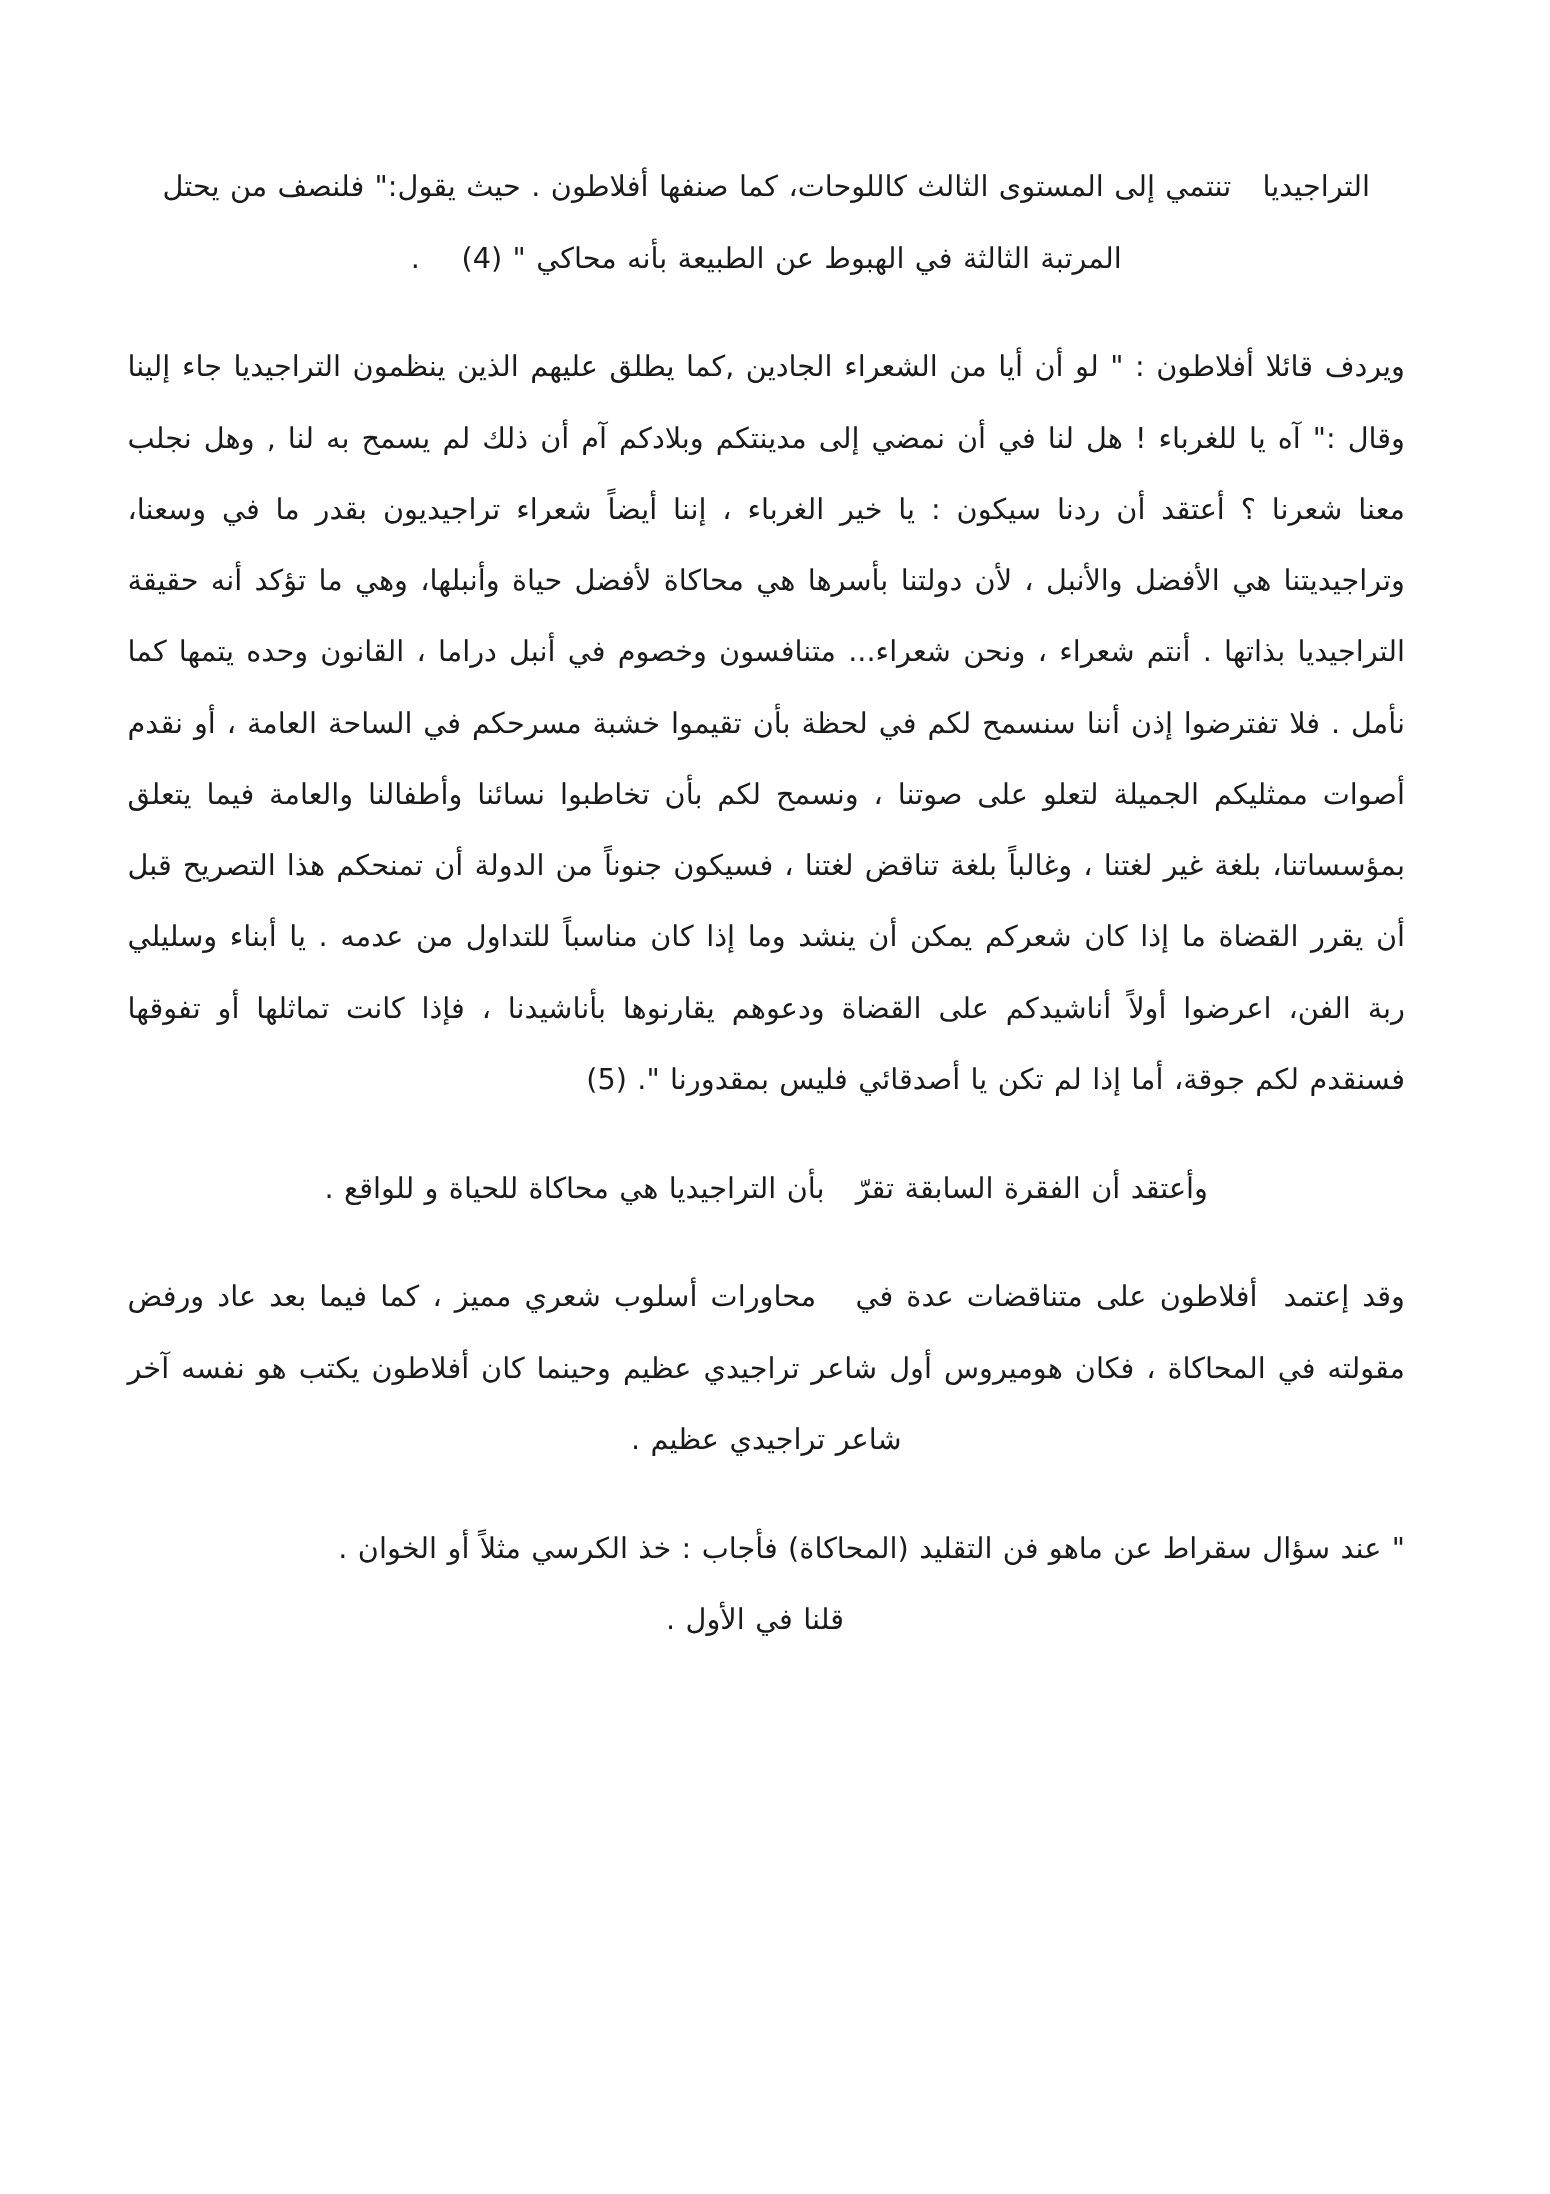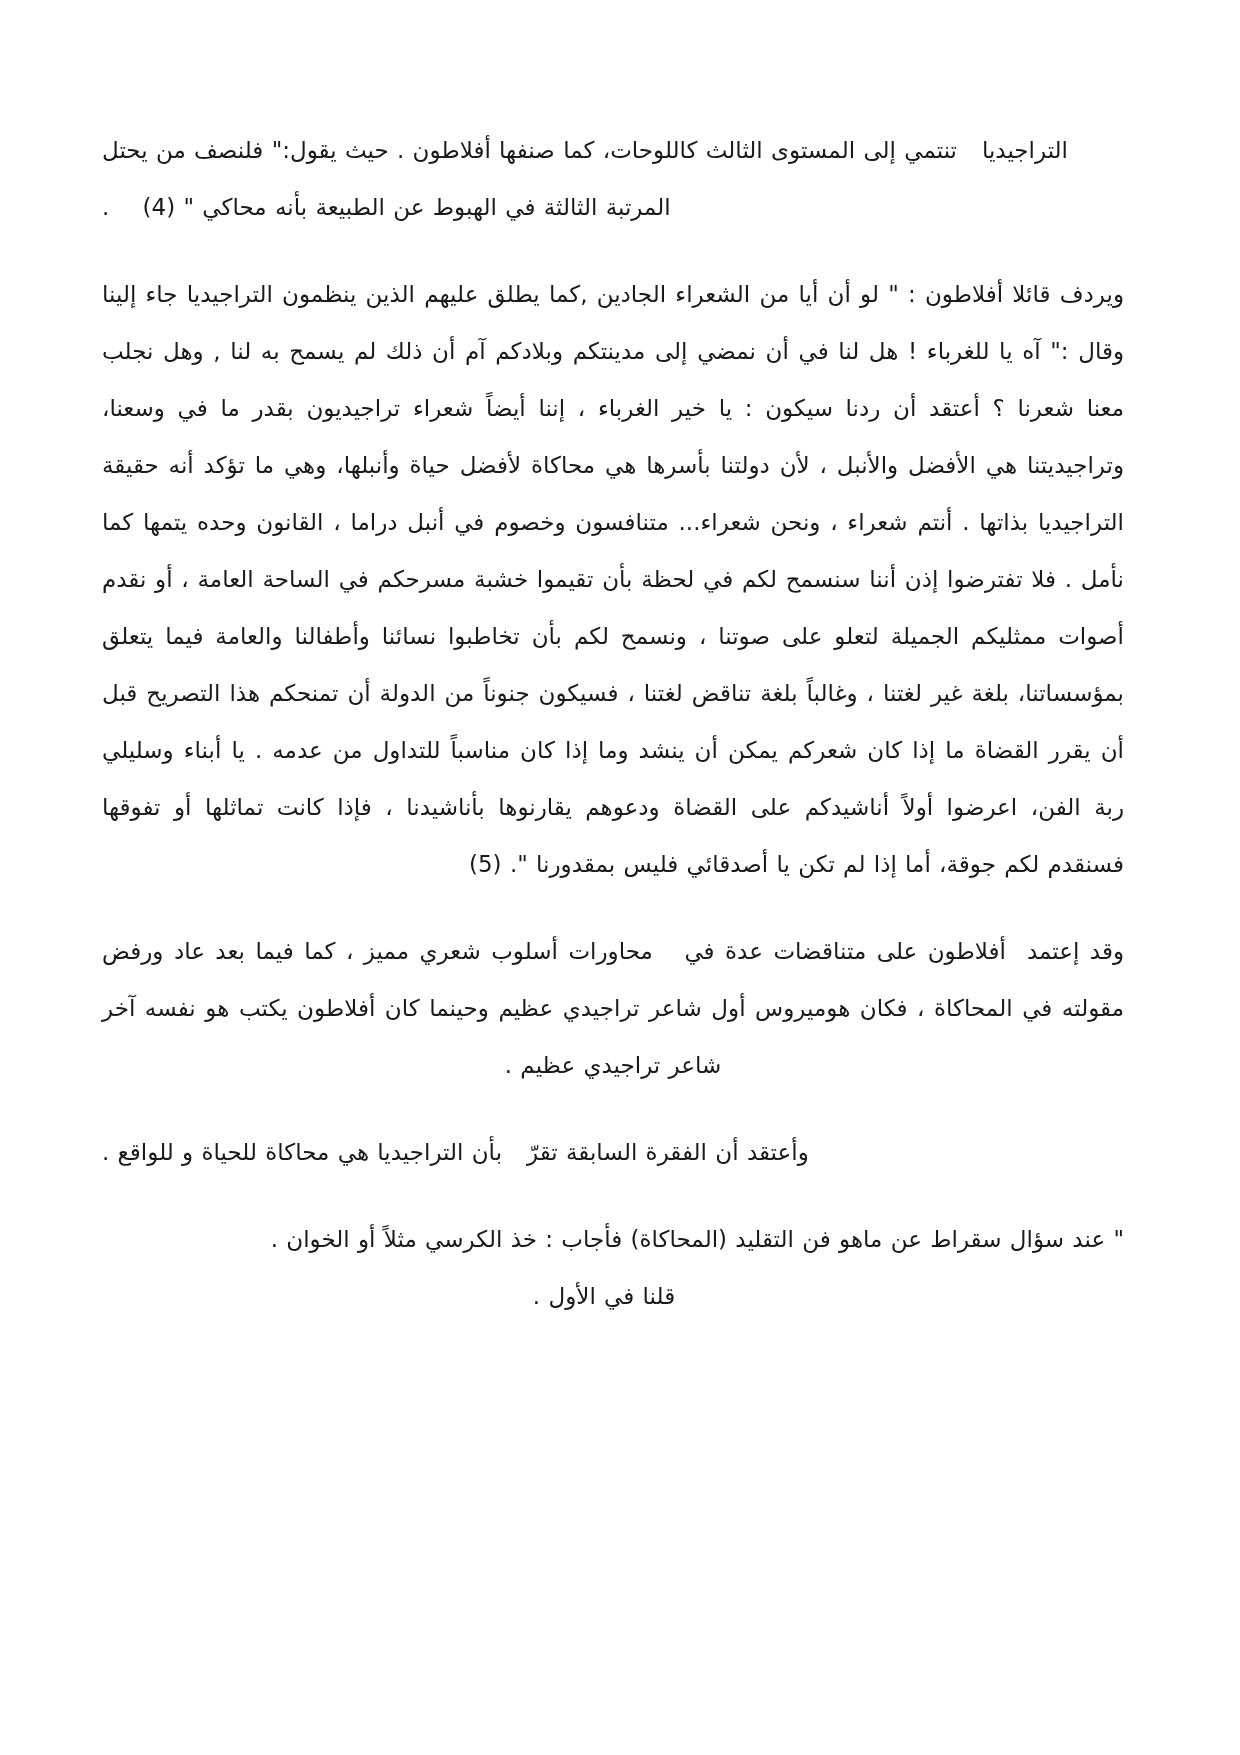--- a/index.html
+++ b/index.html
@@ -32,7 +32,7 @@
   }
   
   .para.align-right {
-    text-align: left;
+    text-align: center;
   }
   
   .para.center-last {

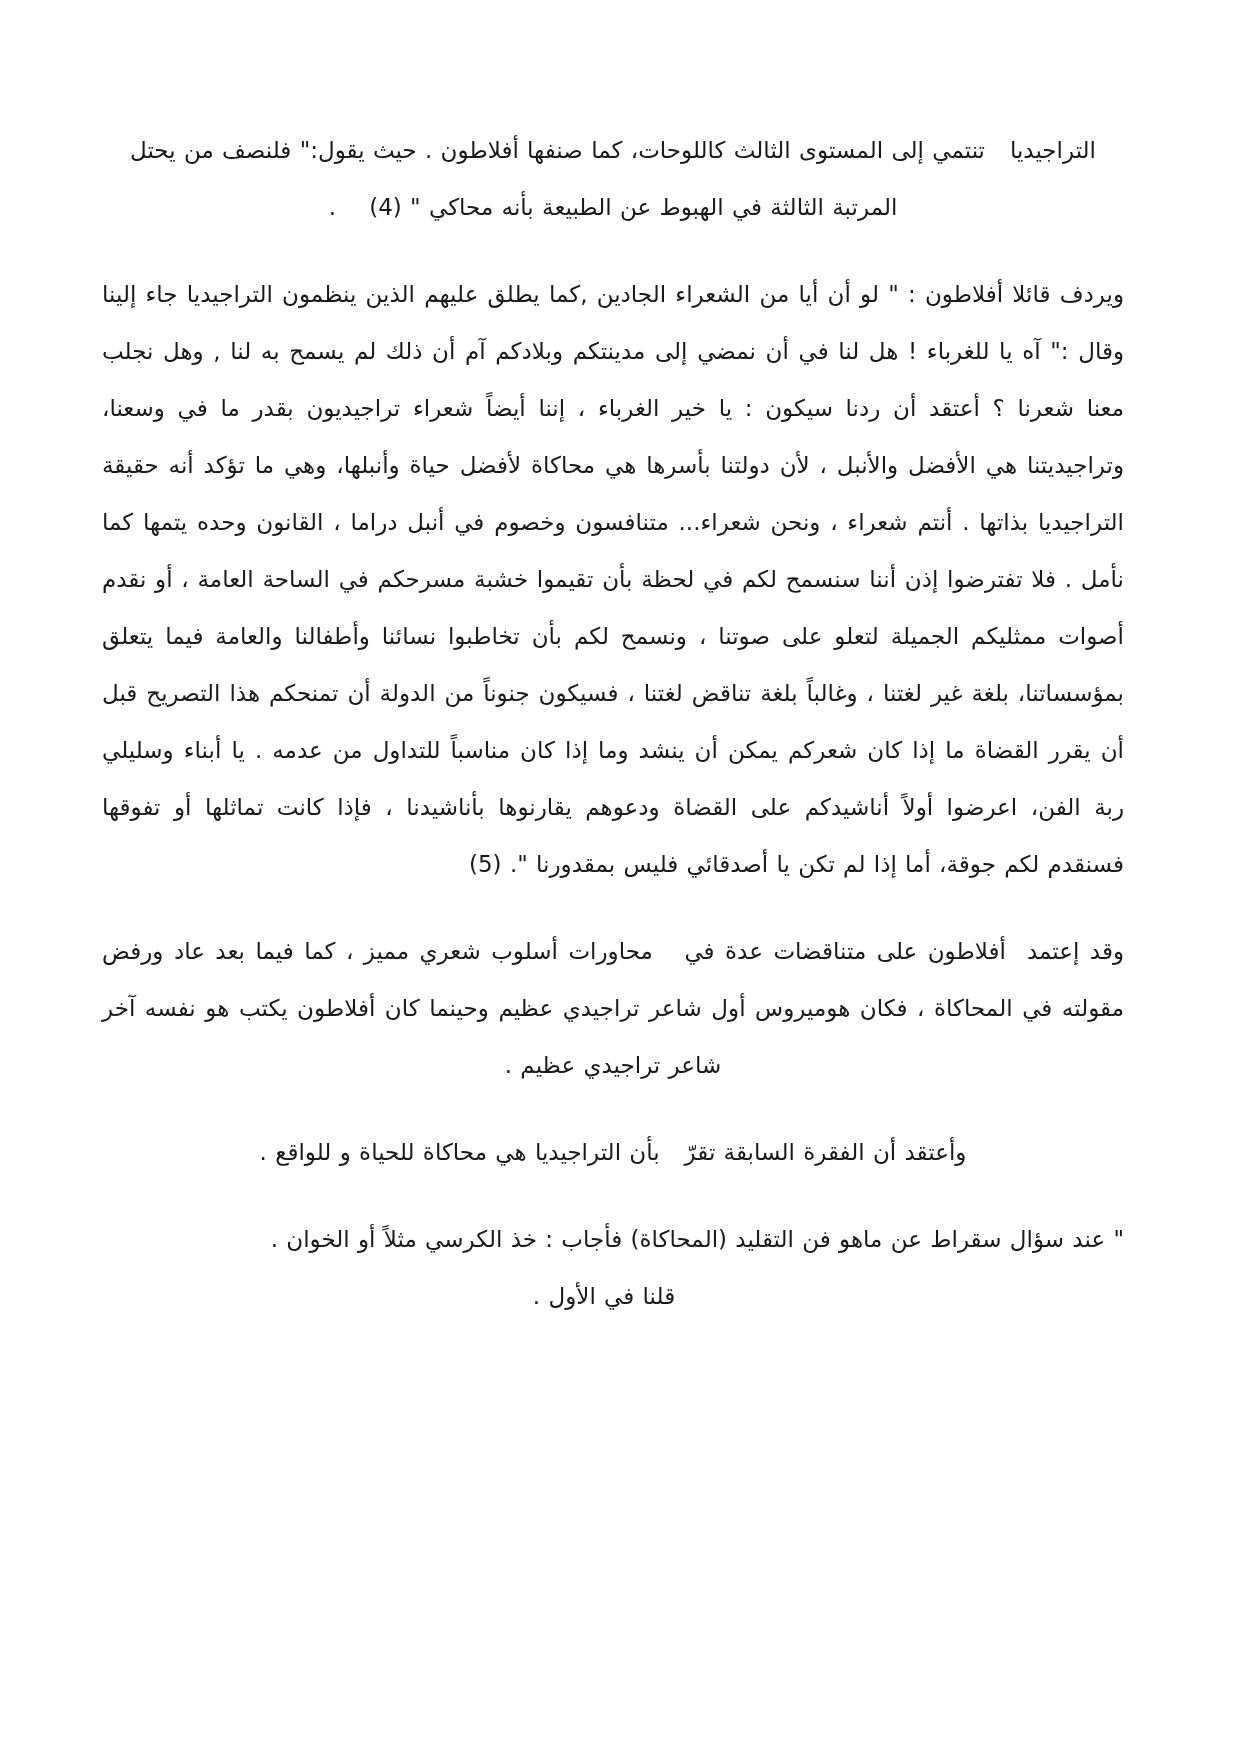--- a/index.html
+++ b/index.html
@@ -58,9 +58,9 @@
 
   <p class="para">ويردف قائلا أفلاطون : " لو أن أيا من الشعراء الجادين ,كما يطلق عليهم الذين ينظمون التراجيديا جاء إلينا وقال :" آه يا للغرباء ! هل لنا في أن نمضي إلى مدينتكم وبلادكم آم أن ذلك لم يسمح به لنا , وهل نجلب معنا شعرنا ؟ أعتقد أن ردنا سيكون : يا خير الغرباء ، إننا أيضاً شعراء تراجيديون بقدر ما في وسعنا، وتراجيديتنا هي الأفضل والأنبل ، لأن دولتنا بأسرها هي محاكاة لأفضل حياة وأنبلها، وهي ما تؤكد أنه حقيقة التراجيديا بذاتها . أنتم شعراء ، ونحن شعراء... متنافسون وخصوم في أنبل دراما ، القانون وحده يتمها كما نأمل . فلا تفترضوا إذن أننا سنسمح لكم في لحظة بأن تقيموا خشبة مسرحكم في الساحة العامة ، أو نقدم أصوات ممثليكم الجميلة لتعلو على صوتنا ، ونسمح لكم بأن تخاطبوا نسائنا وأطفالنا والعامة فيما يتعلق بمؤسساتنا، بلغة غير لغتنا ، وغالباً بلغة تناقض لغتنا ، فسيكون جنوناً من الدولة أن تمنحكم هذا التصريح قبل أن يقرر القضاة ما إذا كان شعركم يمكن أن ينشد وما إذا كان مناسباً للتداول من عدمه . يا أبناء وسليلي ربة الفن، اعرضوا أولاً أناشيدكم على القضاة ودعوهم يقارنوها بأناشيدنا ، فإذا كانت تماثلها أو تفوقها فسنقدم لكم جوقة، أما إذا لم تكن يا أصدقائي فليس بمقدورنا ". (5)</p>
 
+  <p class="para align-right">وأعتقد أن الفقرة السابقة تقرّ   بأن التراجيديا هي محاكاة للحياة و للواقع .</p>
+
   <p class="para center-last">وقد إعتمد  أفلاطون على متناقضات عدة في   محاورات أسلوب شعري مميز ، كما فيما بعد عاد ورفض مقولته في المحاكاة ، فكان هوميروس أول شاعر تراجيدي عظيم وحينما كان أفلاطون يكتب هو نفسه آخر شاعر تراجيدي عظيم .</p>
-
-  <p class="para align-right">وأعتقد أن الفقرة السابقة تقرّ   بأن التراجيديا هي محاكاة للحياة و للواقع .</p>
 
   <p class="para no-gap">" عند سؤال سقراط عن ماهو فن التقليد (المحاكاة) فأجاب : خذ الكرسي مثلاً أو الخوان .</p>
 

